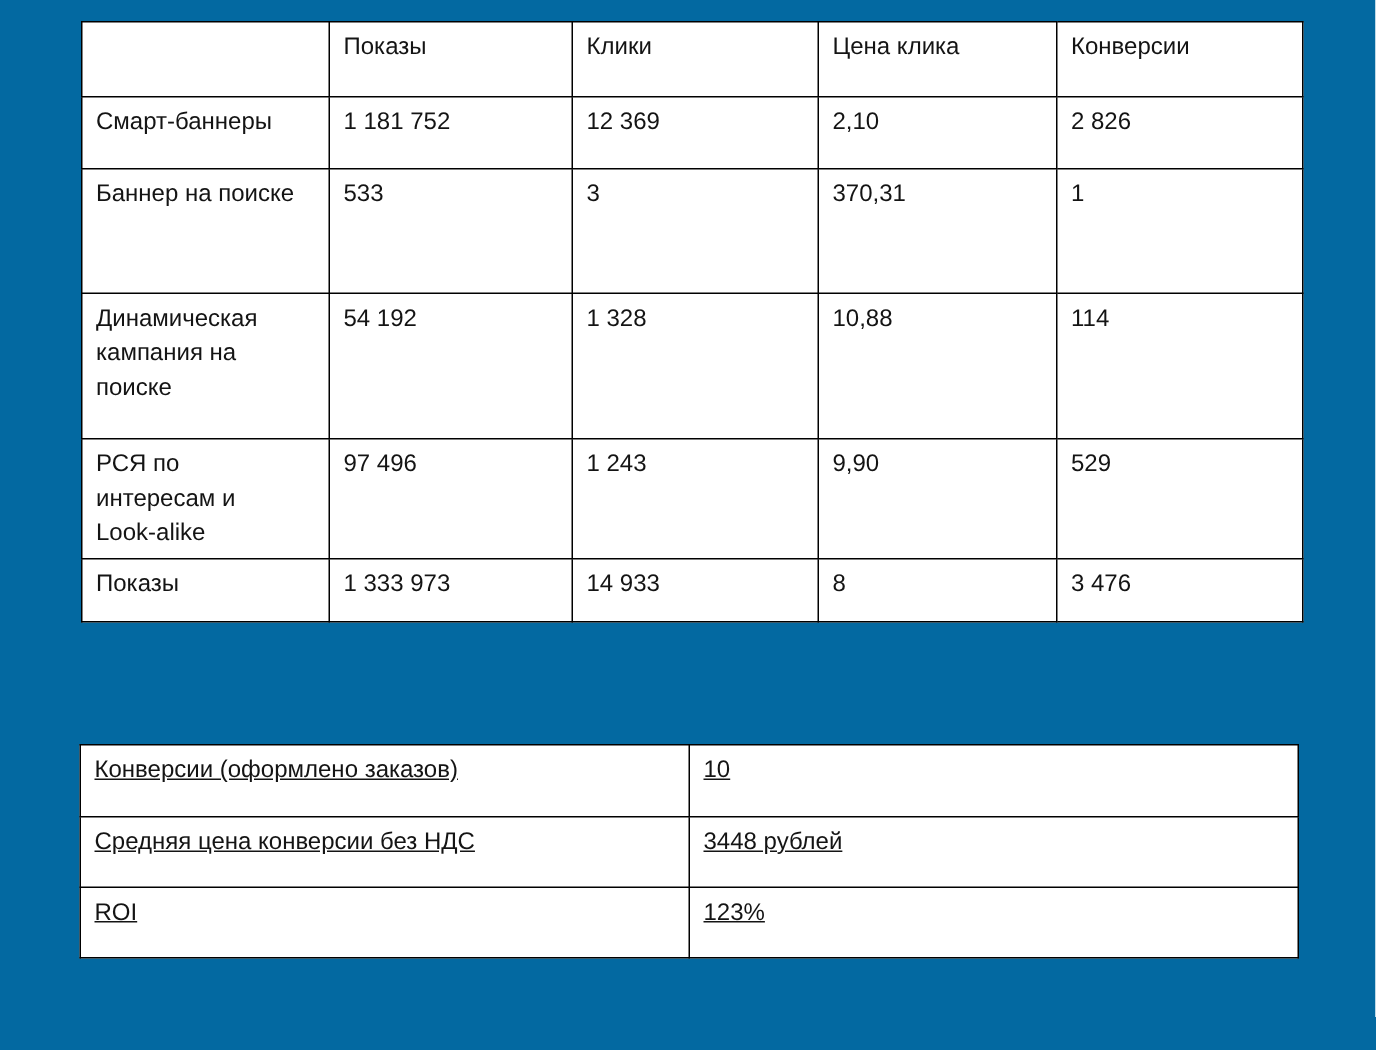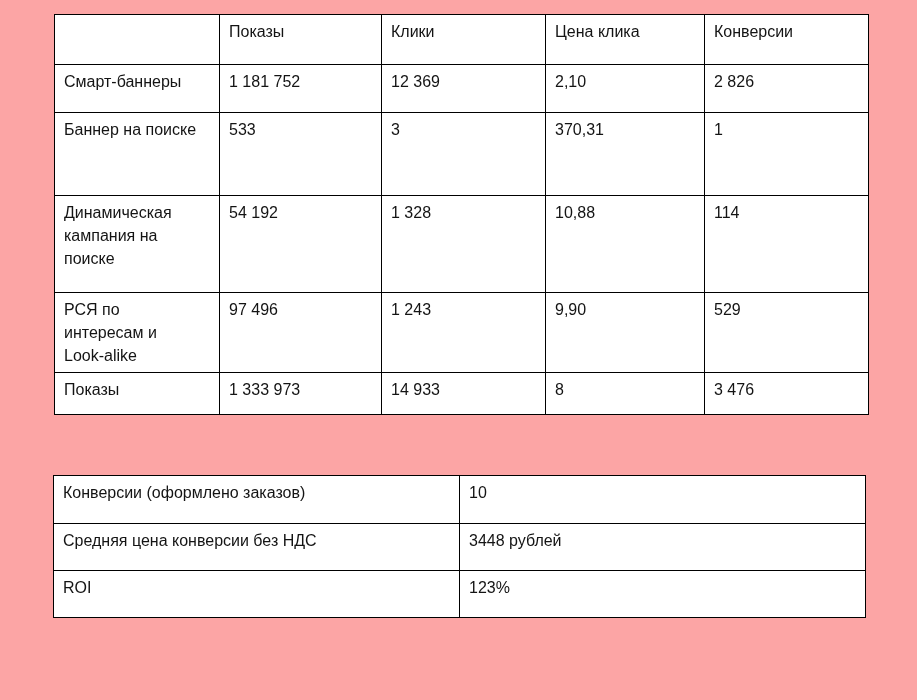--- a/index.html
+++ b/index.html
@@ -16,7 +16,7 @@
     position: relative;
     width: 917px;
     height: 700px;
-    background: #fca5a5;
+    background: #0369a1;
   }
   table {
     border-collapse: collapse;

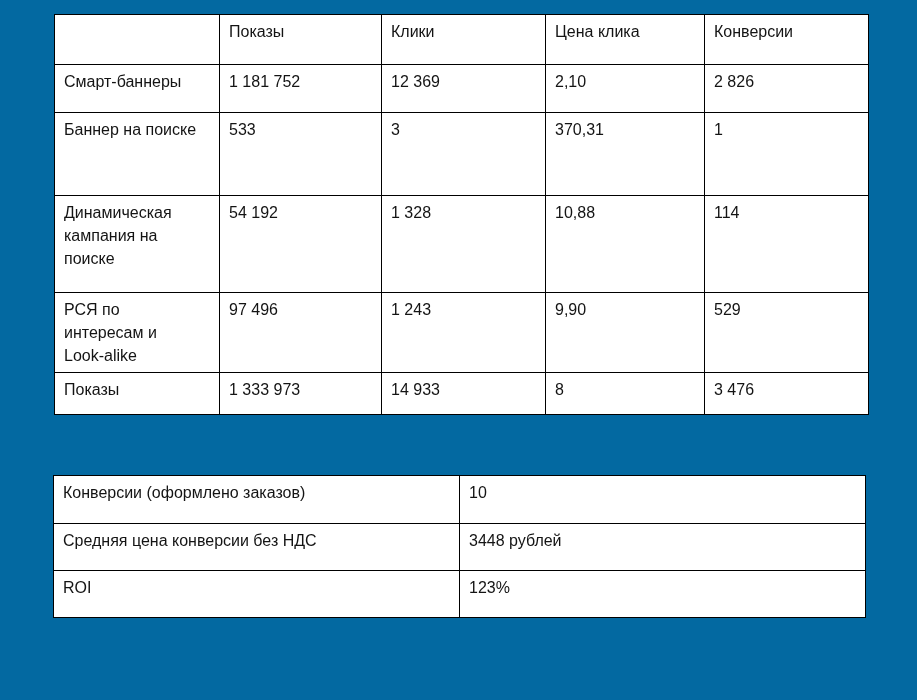--- a/index.html
+++ b/index.html
@@ -54,8 +54,9 @@
   
   #summary-table {
     left: 53px;
-    top: 475px;
+    top: 496px;
     width: 812px;
+    text-decoration: underline;
   }
   #summary-table tr.s1 { height: 48px; }
   #summary-table tr.s2 { height: 47px; }

